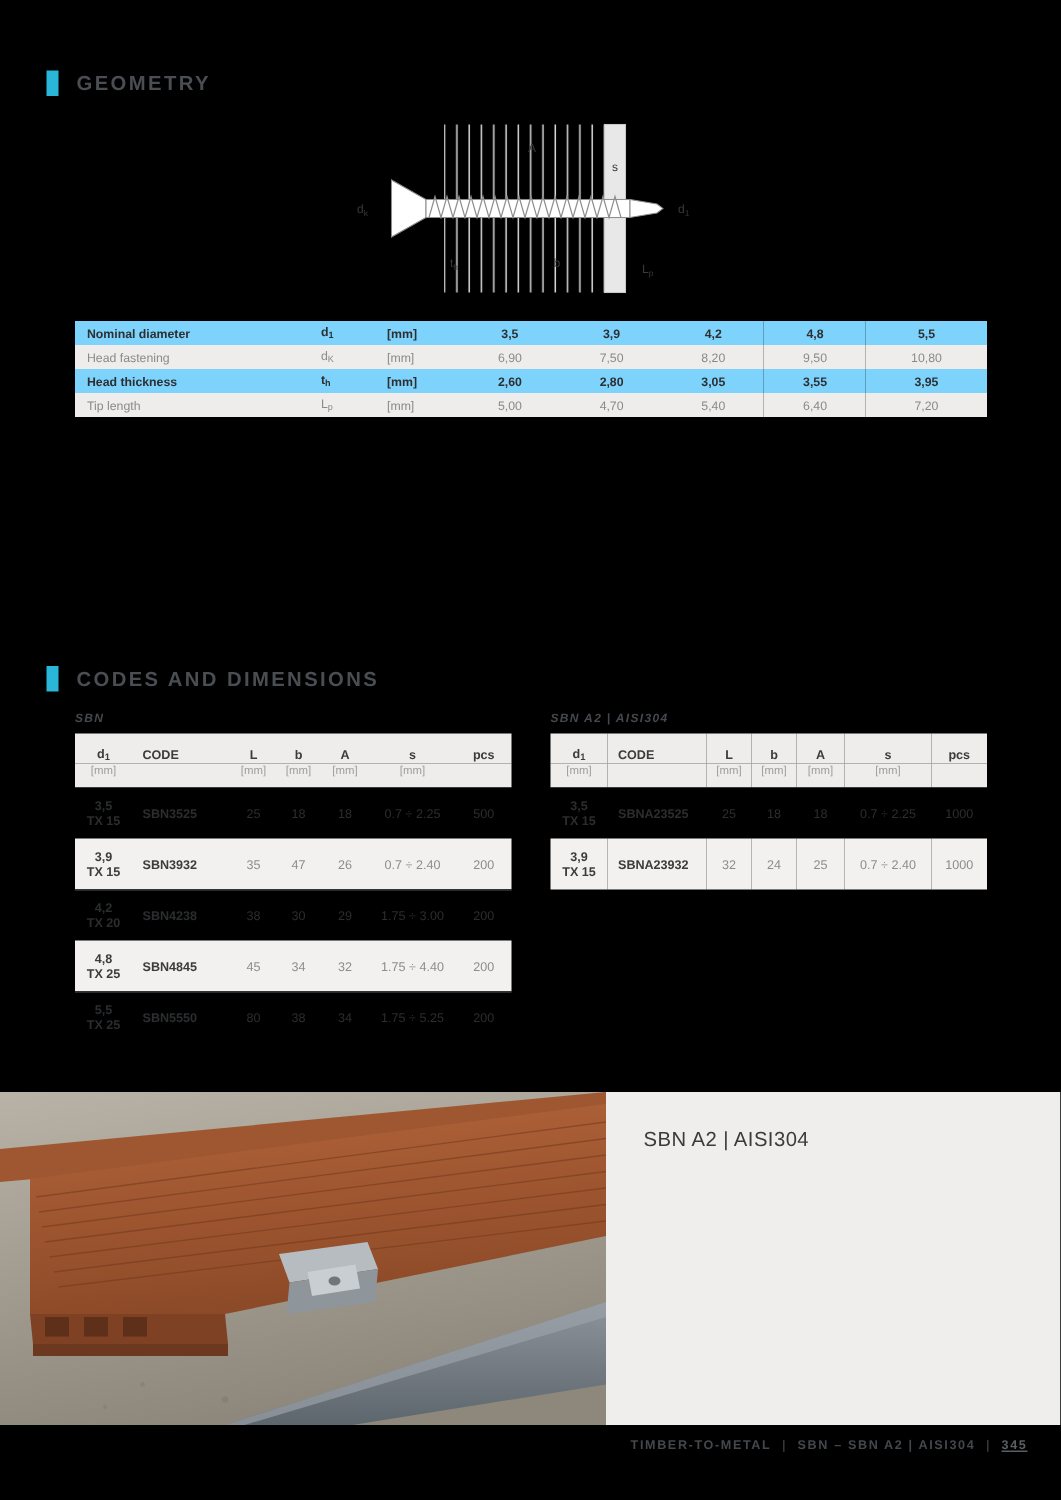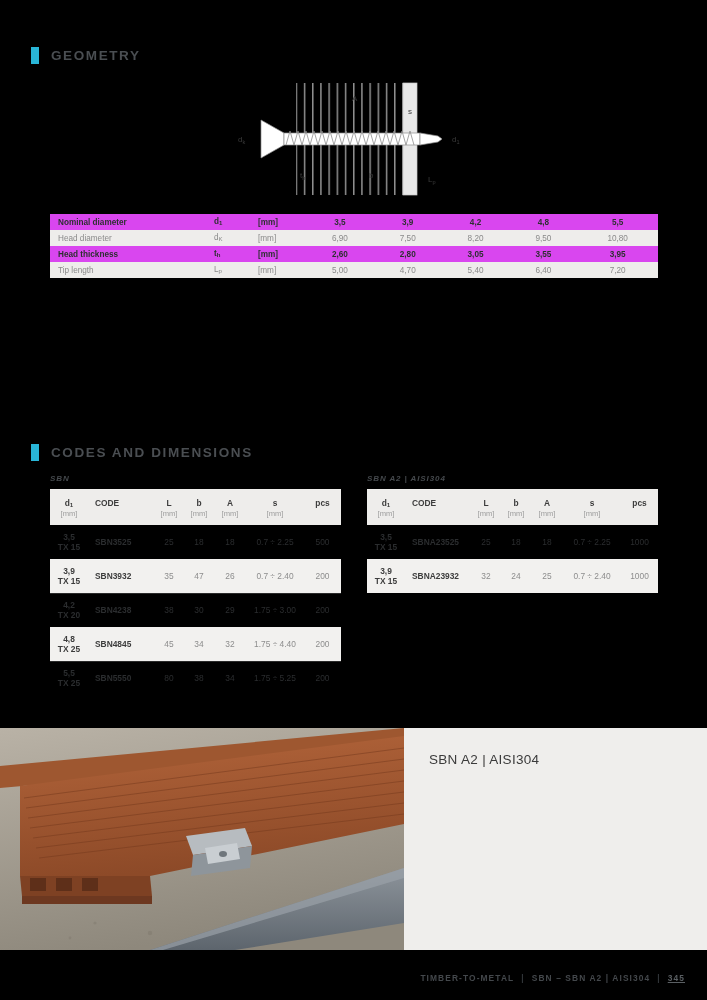--- a/index.html
+++ b/index.html
@@ -31,7 +31,7 @@
     border-collapse: collapse; font-size: 8.2px;
   }
   #geometry-table td { height: 16px; padding: 0 4px; vertical-align: middle; white-space: nowrap; }
-  #geometry-table tr.dark { background: #d946ef; }
+  #geometry-table tr.dark { background: #7dd3fc; }
   #geometry-table tr.dark td { color: #2d2f31; font-weight: 700; }
   #geometry-table tr.light { background: #eeedeb; }
   #geometry-table tr.light td { color: #8a8a8a; font-weight: 400; }

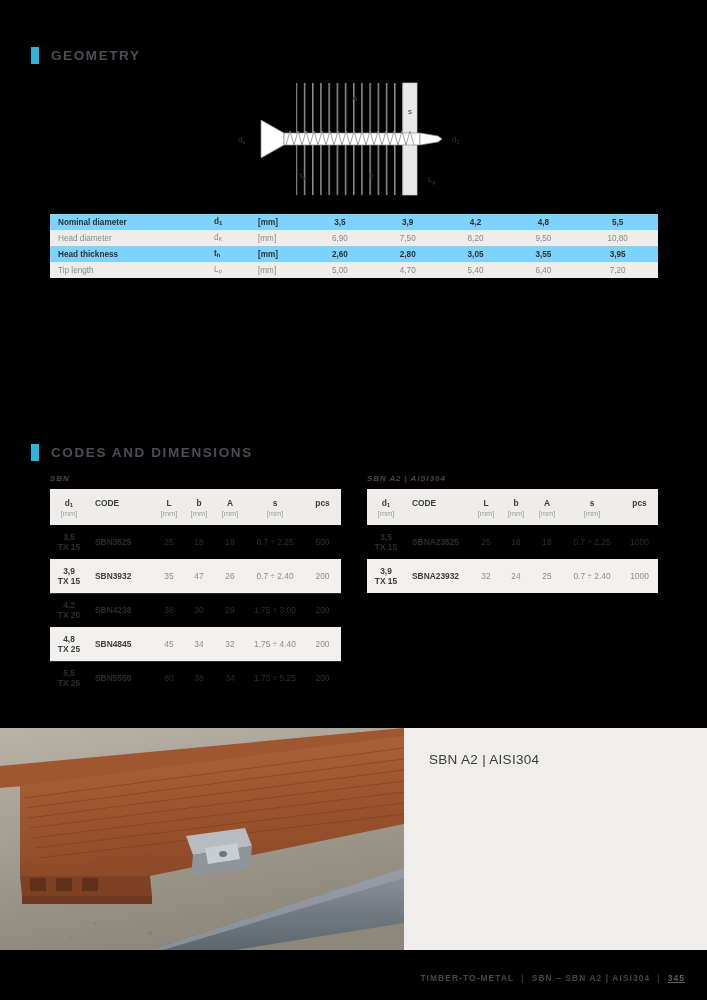--- a/index.html
+++ b/index.html
@@ -149,7 +149,7 @@
           <td class="c-val">5,5</td>
         </tr>
         <tr class="light">
-          <td class="c-label">Head diameter</td>
+          <td class="c-label">Head fastening</td>
           <td class="c-sym">d<span class="sub">K</span></td>
           <td class="c-unit">[mm]</td>
           <td class="c-val">6,90</td>

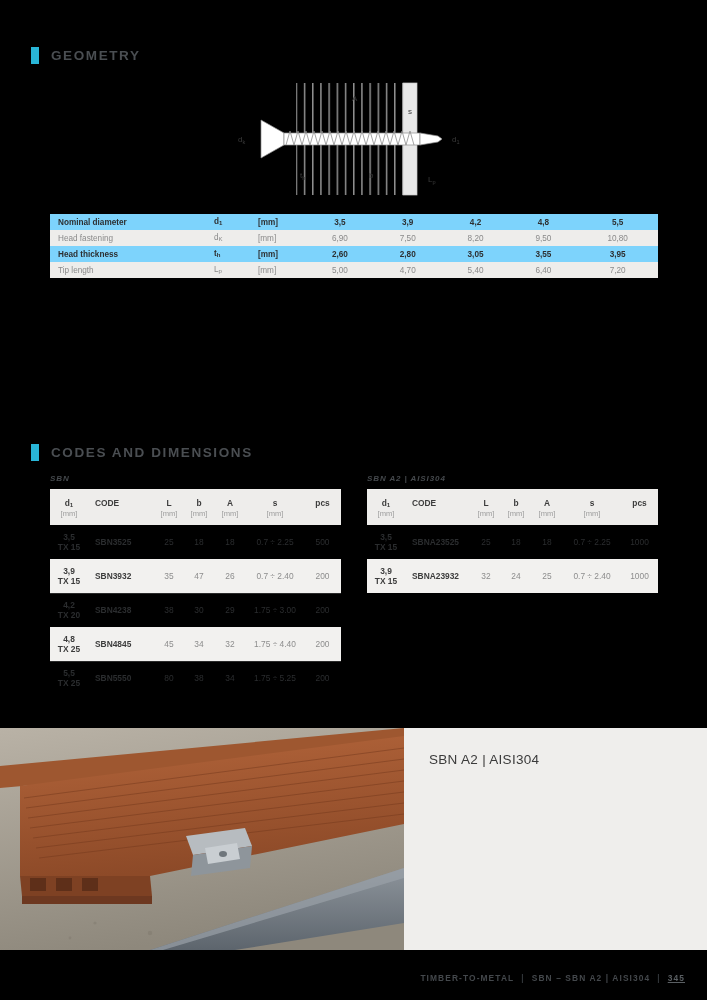--- a/index.html
+++ b/index.html
@@ -89,7 +89,7 @@
   
   #footer { position: absolute; left: 0; bottom: 0; width: 707px; height: 50px; background: #000; }
   #footer-inner {
-    position: absolute; right: 22px; top: 23px;
+    position: absolute; right: 22px; top: 8px;
     display: flex; align-items: center; gap: 7px;
     font-size: 8.4px; font-weight: 700; letter-spacing: 1.1px; color: #44484c;
   }

